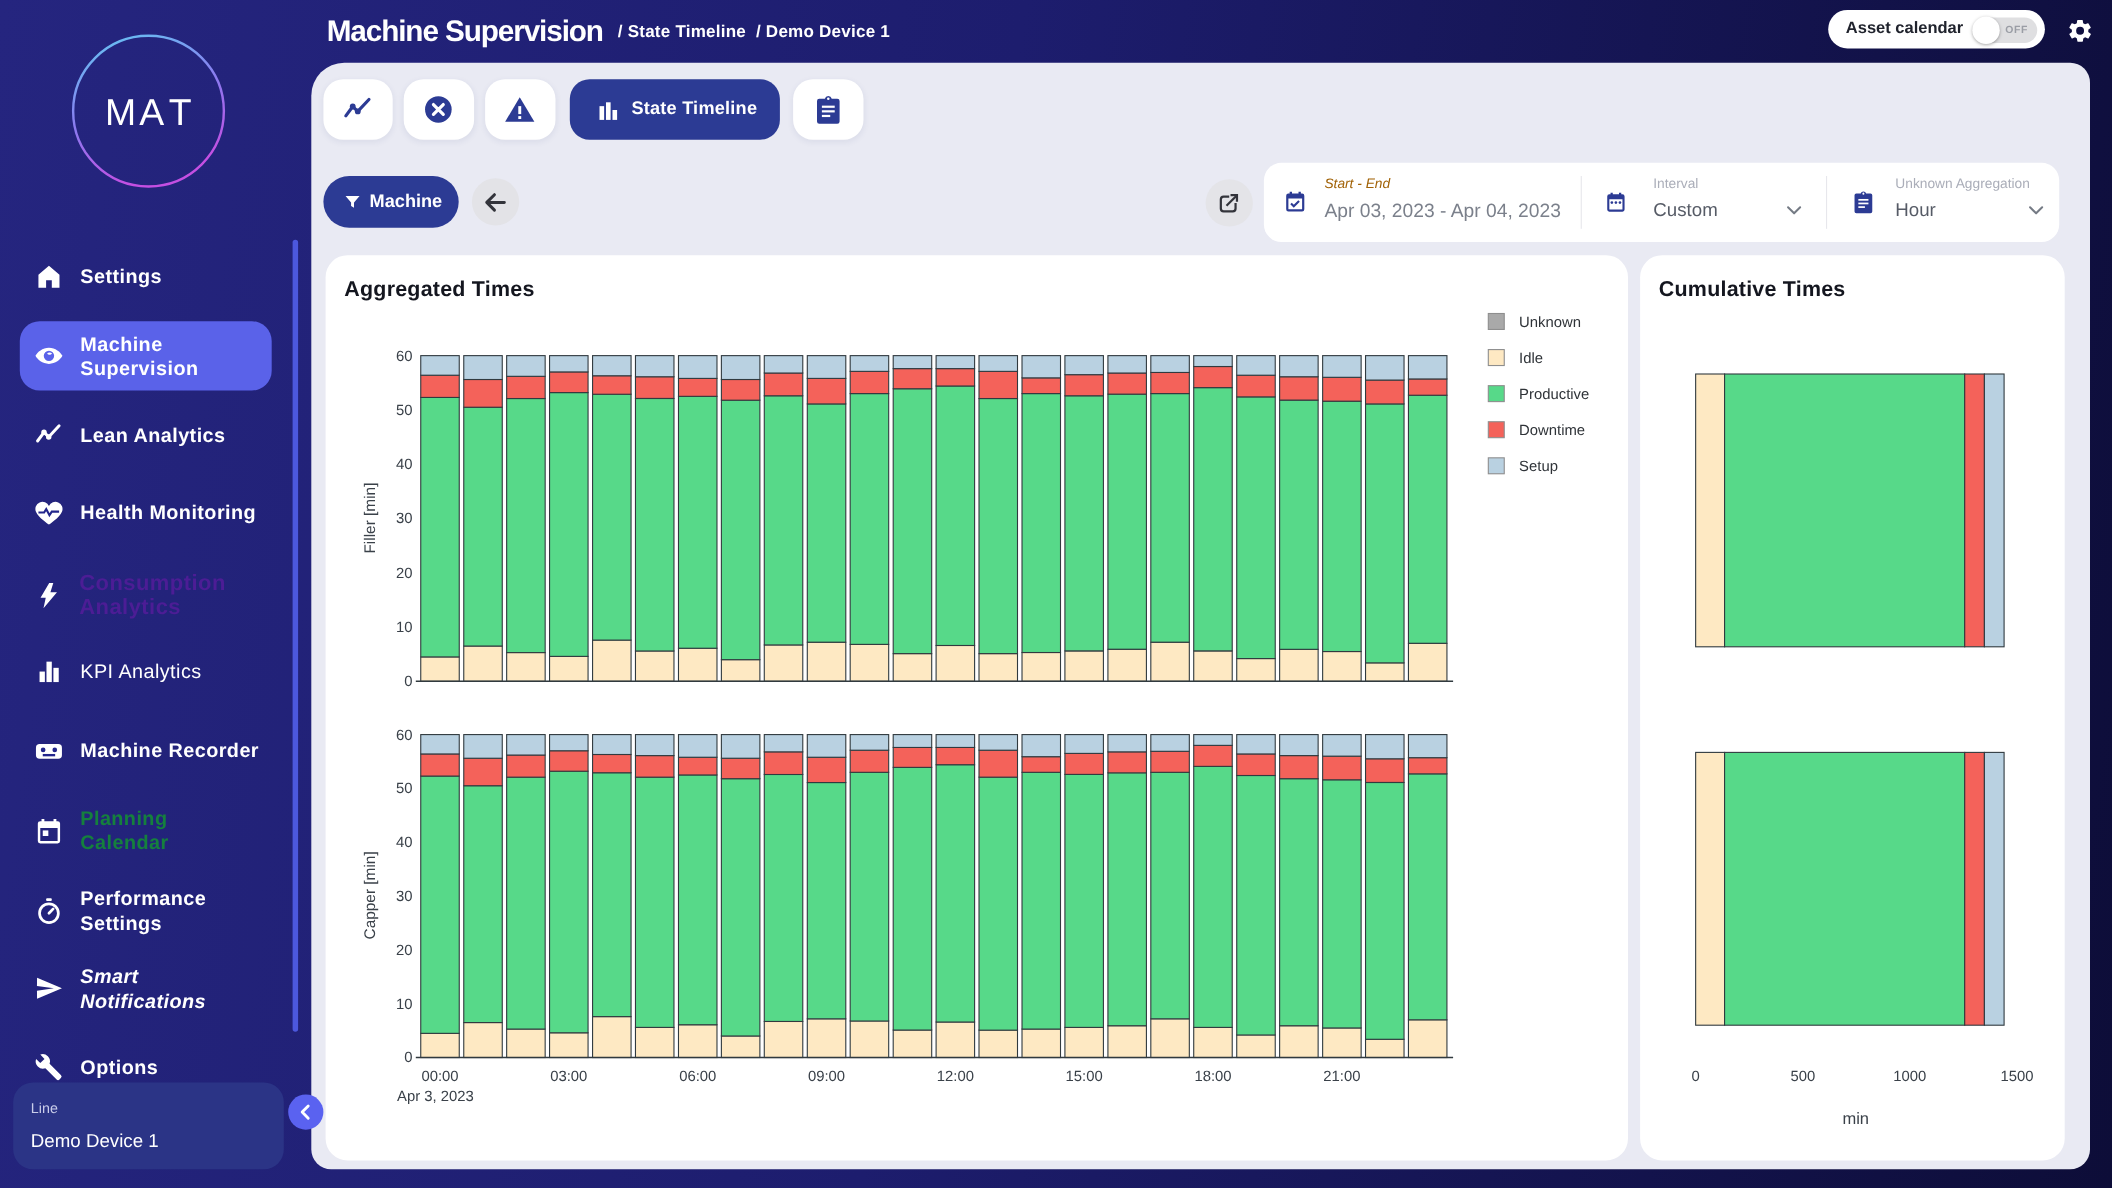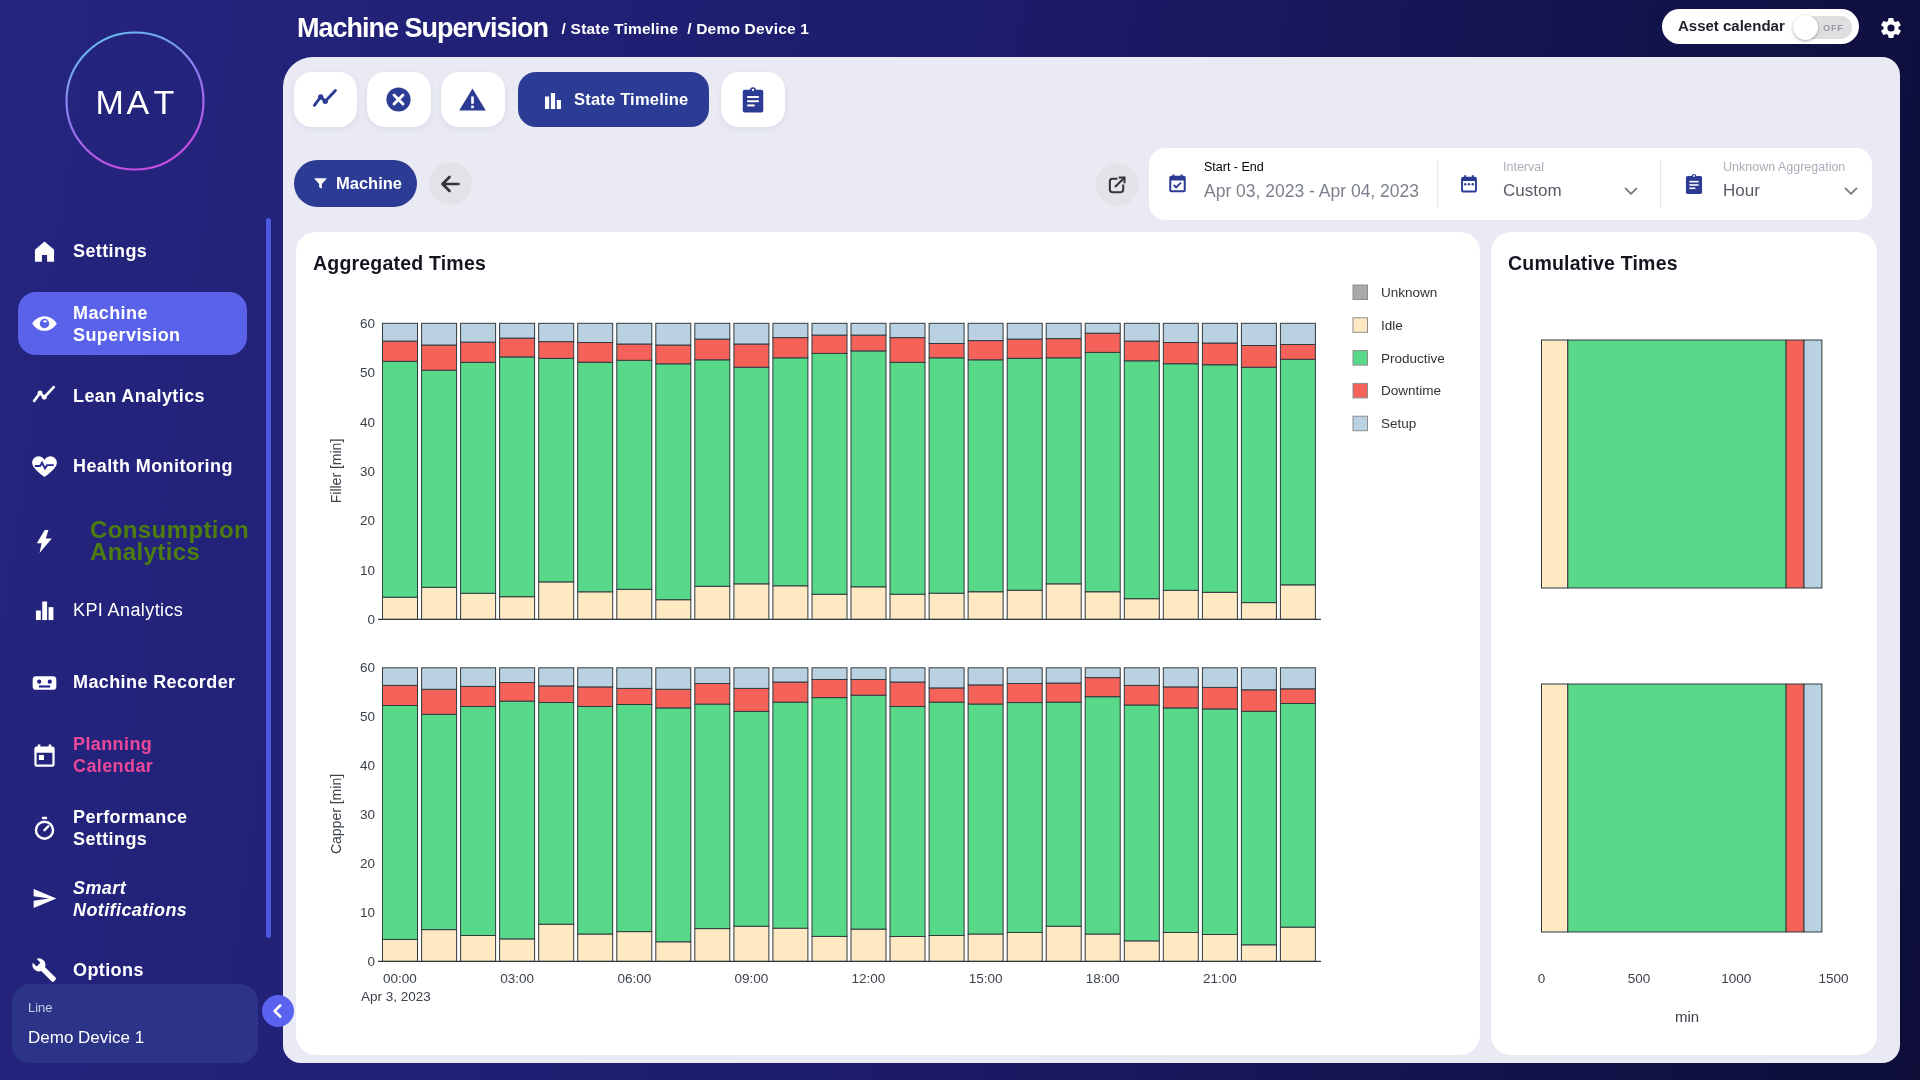--- a/index.html
+++ b/index.html
@@ -169,7 +169,7 @@
       <path d="M18.5 4h-1.2V2.5h-2.2V4H8.9V2.5H6.7V4H5.5A2.1 2.1 0 0 0 3.4 6.1v13A2.1 2.1 0 0 0 5.5 21.2h13a2.1 2.1 0 0 0 2.1-2.1v-13A2.1 2.1 0 0 0 18.5 4Zm0 15.1h-13V8.8h13Z" fill="#2c3b94"></path>
       <path d="M8 13.5l2.6 2.6 5-5" fill="none" stroke="#2c3b94" stroke-width="2"></path>
     </svg></div>
-<div class="abs" style="left:1204px;top:160px;font-size:12.5px;color:#000000;">Start - End</div>
+<div class="abs" style="left:1204px;top:160px;font-size:12.5px;color:#a16207;font-style:italic;">Start - End</div>
 <div class="abs" style="left:1204px;top:181px;font-size:17.5px;color:#7b808b;">Apr 03, 2023 - Apr 04, 2023</div>
 <div class="abs" style="left:1458px;top:173px;"><svg width="22" height="22" viewBox="0 0 24 24" style="">
       <path d="M18.5 4h-1.2V2.5h-2.2V4H8.9V2.5H6.7V4H5.5A2.1 2.1 0 0 0 3.4 6.1v13A2.1 2.1 0 0 0 5.5 21.2h13a2.1 2.1 0 0 0 2.1-2.1v-13A2.1 2.1 0 0 0 18.5 4Zm0 15.1h-13V8.8h13Z" fill="#2c3b94"></path>

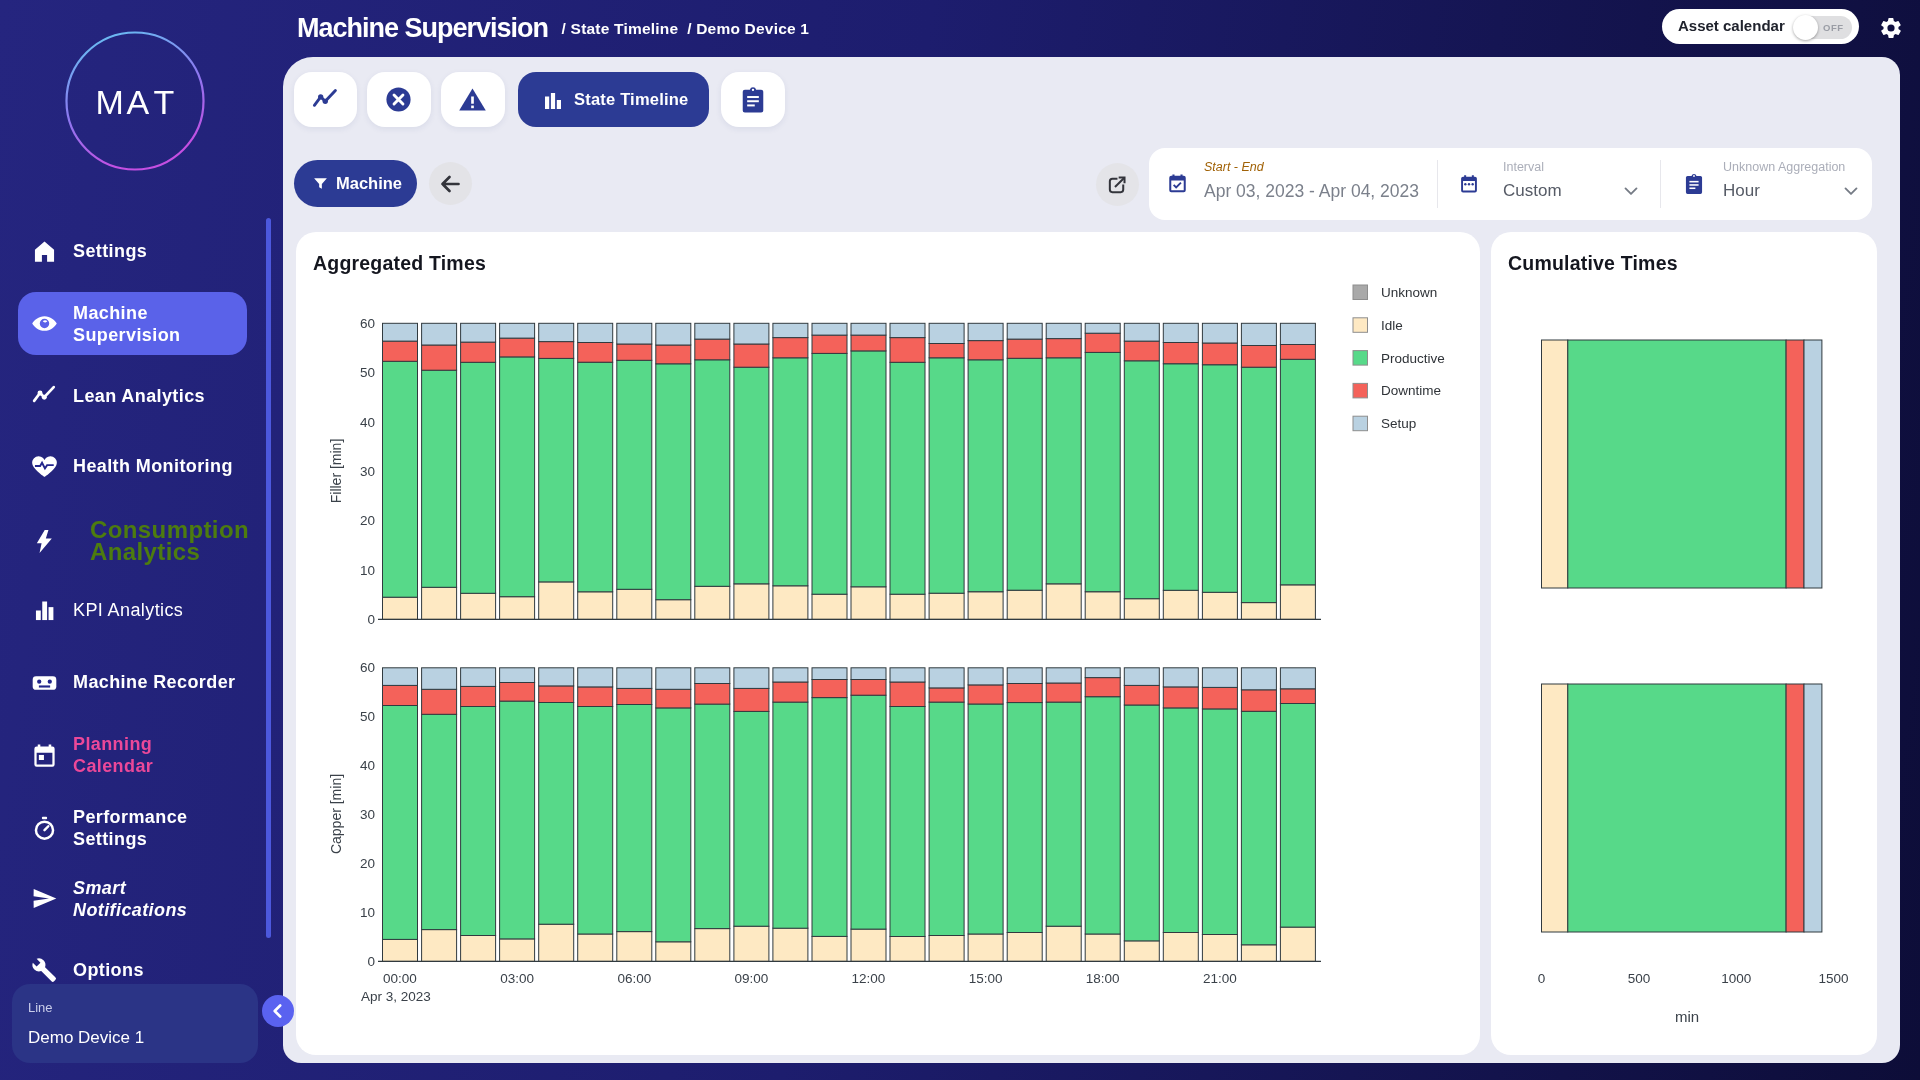--- a/index.html
+++ b/index.html
@@ -63,7 +63,7 @@
 <div style="position:absolute;left:31px;top:527.5px;width:27px;height:27px;"><svg width="27" height="27" viewBox="0 0 24 24" style="">
       <path d="M12.2 1.8 5.2 13.6h4.2L7.6 22.2 18.5 9.3h-5.3l2.3-7.5Z" fill="#ffffff"></path>
     </svg></div>
-<div style="position:absolute;left:90px;top:541.0px;transform:translateY(-50%);font-size:24px;font-weight:700;color:#4d7c0f;line-height:22px;letter-spacing:.4px;">Consumption<br>Analytics</div>
+<div style="position:absolute;left:72px;top:541.0px;transform:translateY(-50%);font-size:20px;font-weight:700;color:#4c1d95;line-height:22px;letter-spacing:.4px;">Consumption<br>Analytics</div>
 <div style="position:absolute;left:31px;top:596.5px;width:27px;height:27px;"><svg width="27" height="27" viewBox="0 0 24 24" style="">
       <rect x="4.4" y="12" width="4.3" height="8.5" fill="#ffffff"></rect>
       <rect x="10" y="4" width="4.3" height="16.5" fill="#ffffff"></rect>

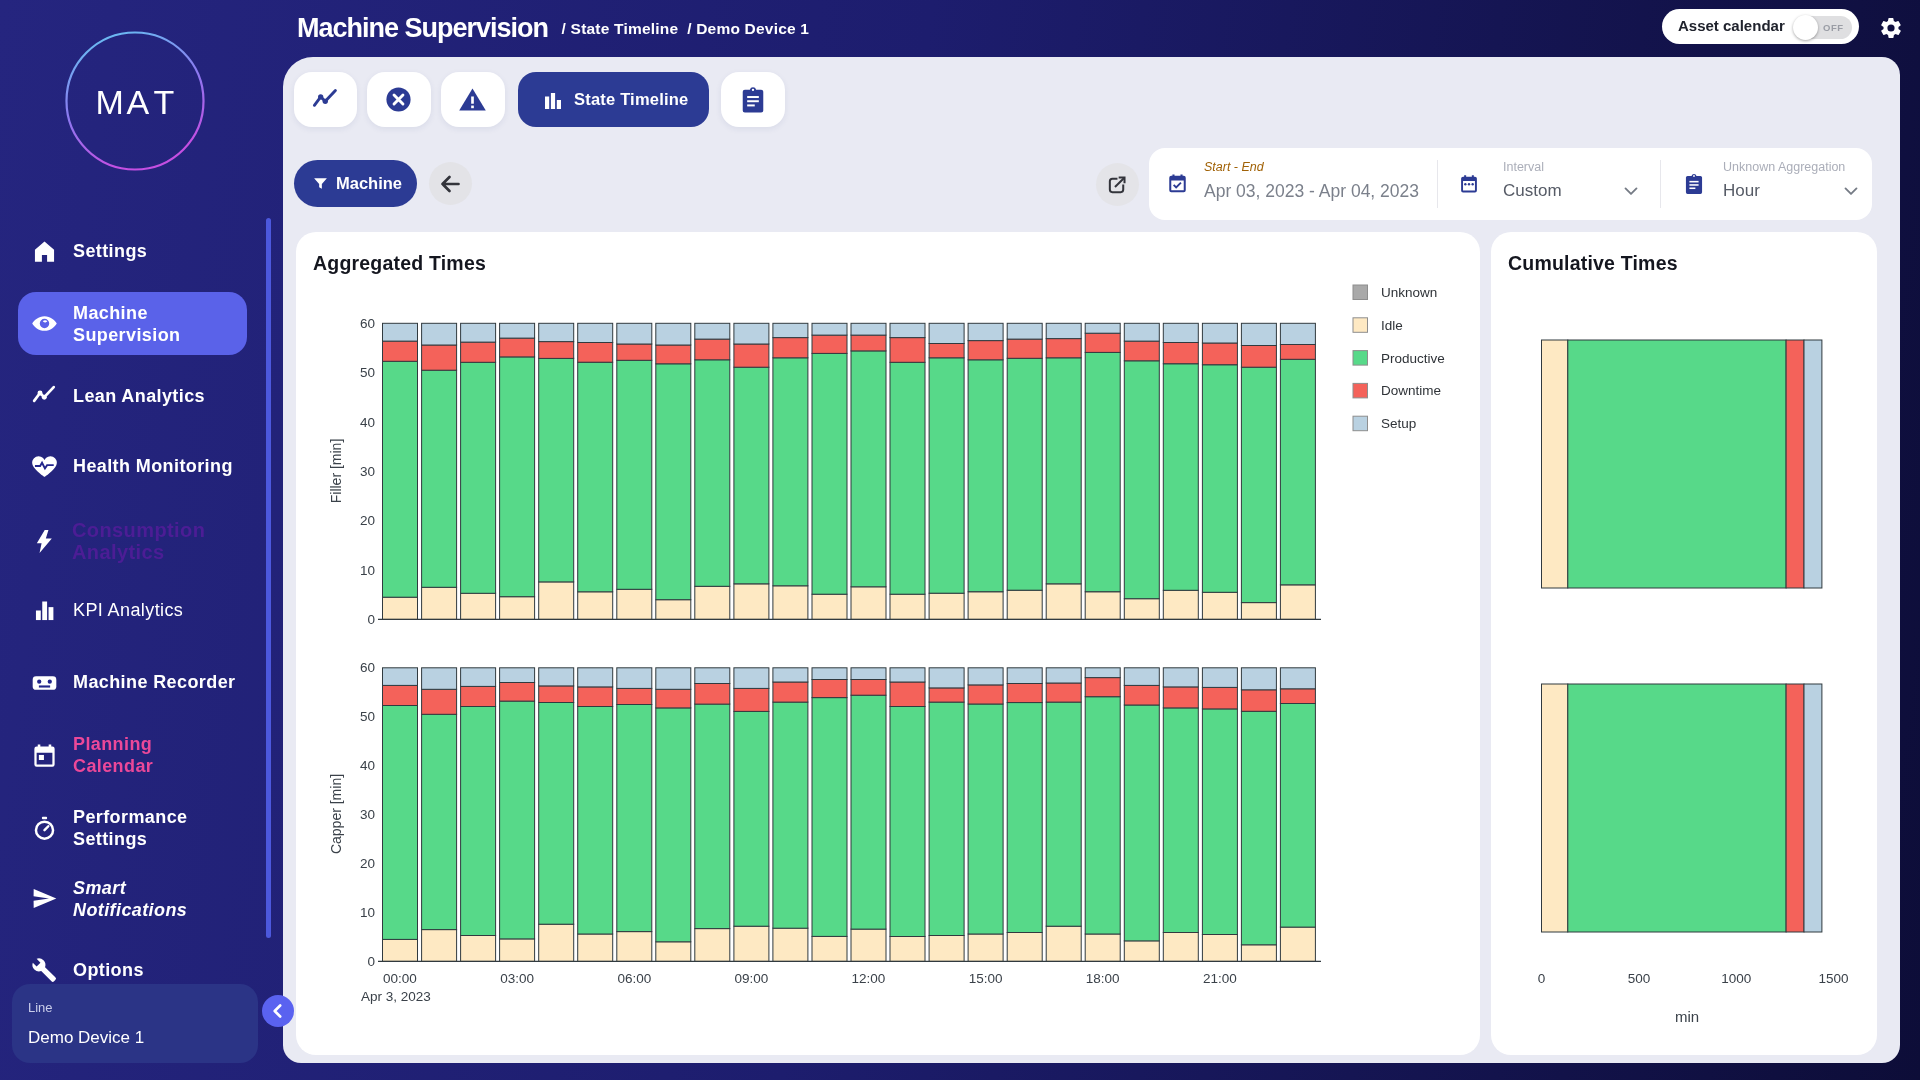--- a/index.html
+++ b/index.html
@@ -81,7 +81,7 @@
       <path d="M19 4h-1V2.3h-2.3V4H8.3V2.3H6V4H5a2 2 0 0 0-2 2v14a2 2 0 0 0 2 2h14a2 2 0 0 0 2-2V6a2 2 0 0 0-2-2Zm0 16H5V9.5h14Z" fill="#ffffff"></path>
       <rect x="7" y="11.5" width="4.5" height="4.5" fill="#ffffff"></rect>
     </svg></div>
-<div style="position:absolute;left:73px;top:755.0px;transform:translateY(-50%);font-size:18px;font-weight:700;color:#ec4899;line-height:22px;letter-spacing:.4px;">Planning<br>Calendar</div>
+<div style="position:absolute;left:73px;top:755.0px;transform:translateY(-50%);font-size:18px;font-weight:700;color:#15803d;line-height:22px;letter-spacing:.4px;">Planning<br>Calendar</div>
 <div style="position:absolute;left:31px;top:814.5px;width:27px;height:27px;"><svg width="27" height="27" viewBox="0 0 24 24" style="">
       <rect x="9.7" y="1.5" width="4.6" height="2.2" rx="0.8" fill="#ffffff"></rect>
       <circle cx="12" cy="13.5" r="7.6" fill="none" stroke="#ffffff" stroke-width="2.2"></circle>

